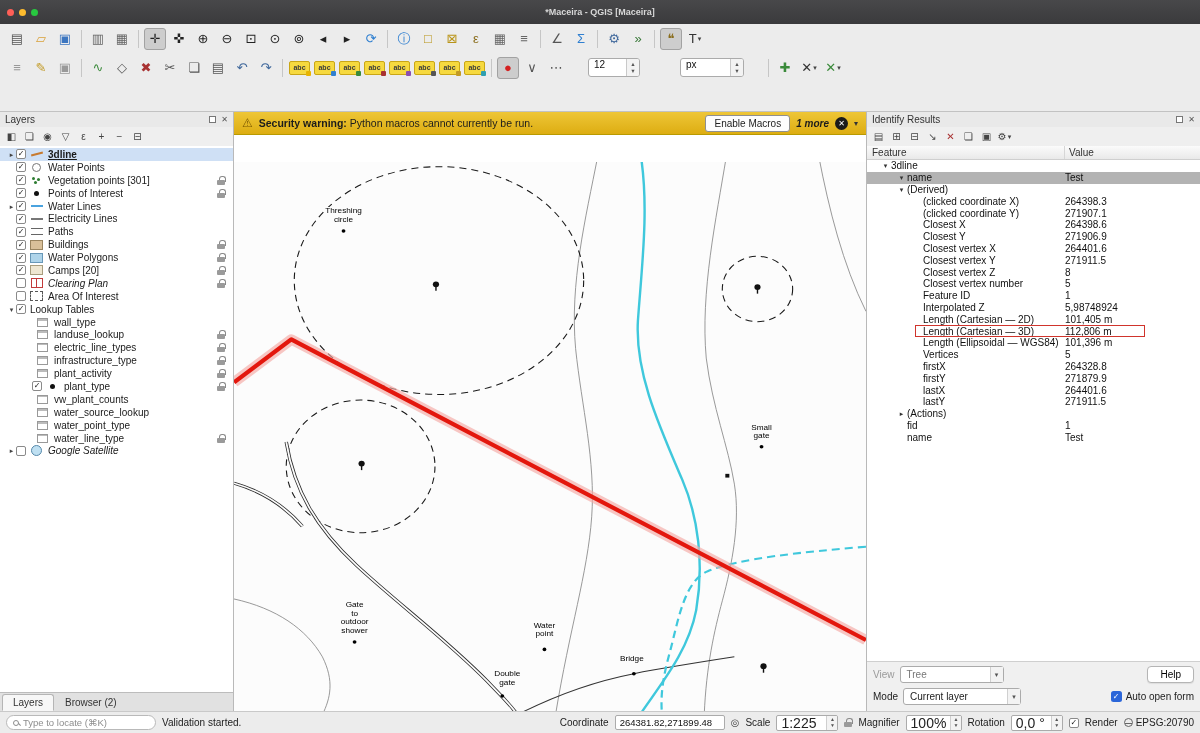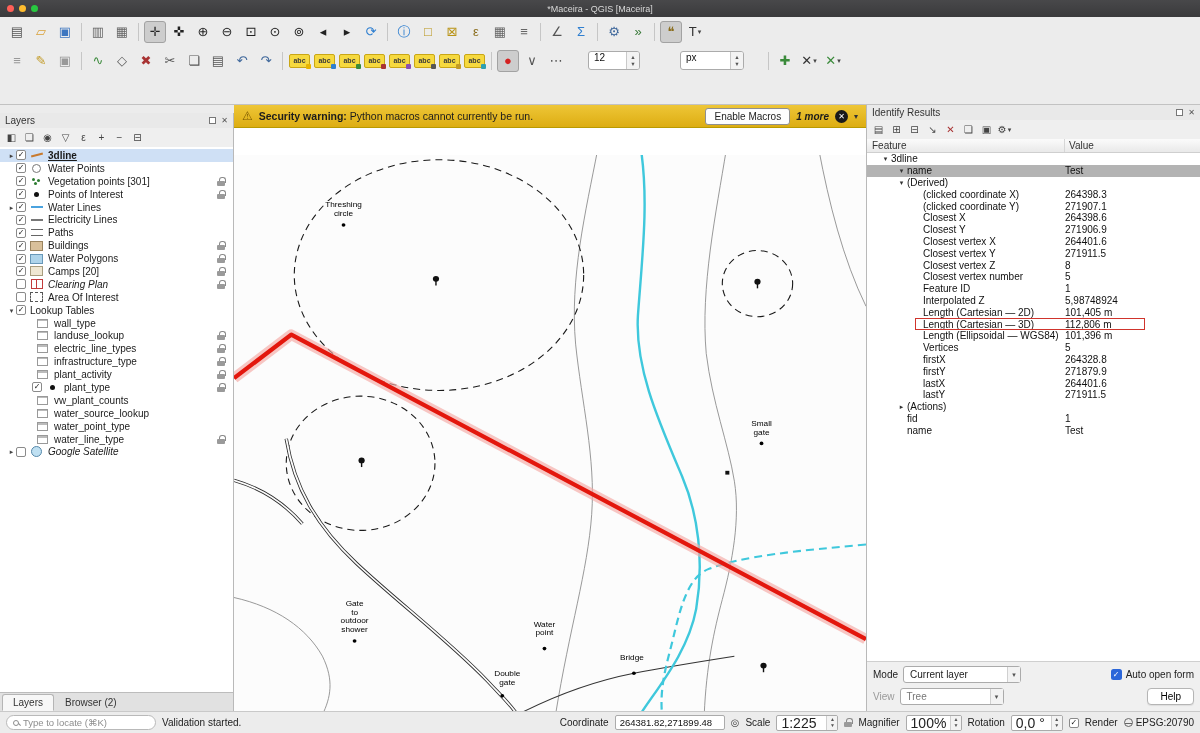--- a/index.html
+++ b/index.html
@@ -8,7 +8,7 @@
 .app{width:1200px;height:733px;display:flex;flex-direction:column;}
 
 
-.titlebar{height:17px;background:linear-gradient(#48484a,#3a3a3c);display:flex;align-items:center;position:relative;flex:0 0 auto;}
+.titlebar{height:24px;background:linear-gradient(#48484a,#3a3a3c);display:flex;align-items:center;position:relative;flex:0 0 auto;font-weight:bold;}
 .traffic{display:flex;gap:5px;margin-left:7px;z-index:2;}
 .tl{width:7px;height:7px;border-radius:50%;}
 .tl.red{background:#ff5f57}.tl.yellow{background:#febc2e}.tl.green{background:#28c840}

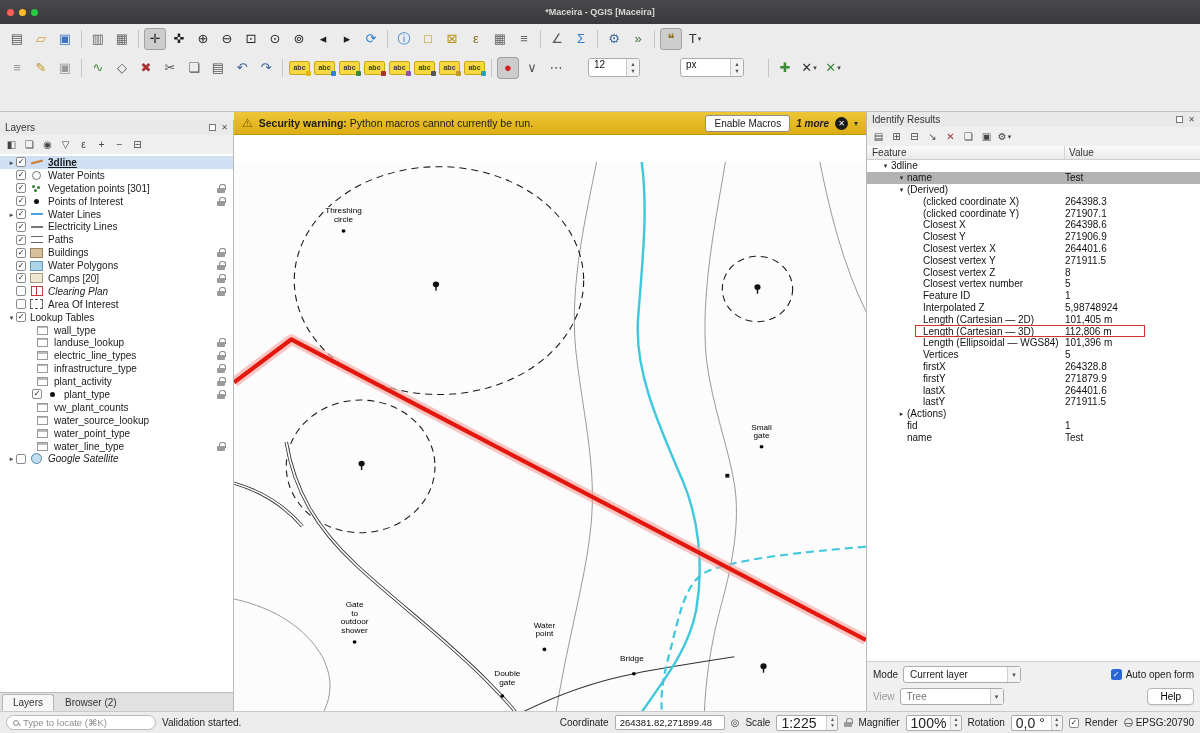--- a/index.html
+++ b/index.html
@@ -36,7 +36,7 @@
 
 
 .main{flex:1;display:flex;min-height:0;}
-.left-panel{width:234px;background:#f2f2f2;border-right:1px solid #b9b9b9;display:flex;flex-direction:column;flex:0 0 auto;margin-top:8px;}
+.left-panel{width:234px;background:#f2f2f2;border-right:1px solid #b9b9b9;display:flex;flex-direction:column;flex:0 0 auto;}
 .right-panel{width:334px;background:#f2f2f2;border-left:1px solid #b9b9b9;display:flex;flex-direction:column;flex:0 0 auto;}
 .map-area{flex:1;display:flex;flex-direction:column;min-width:0;background:#fff;gap:27px;}
 

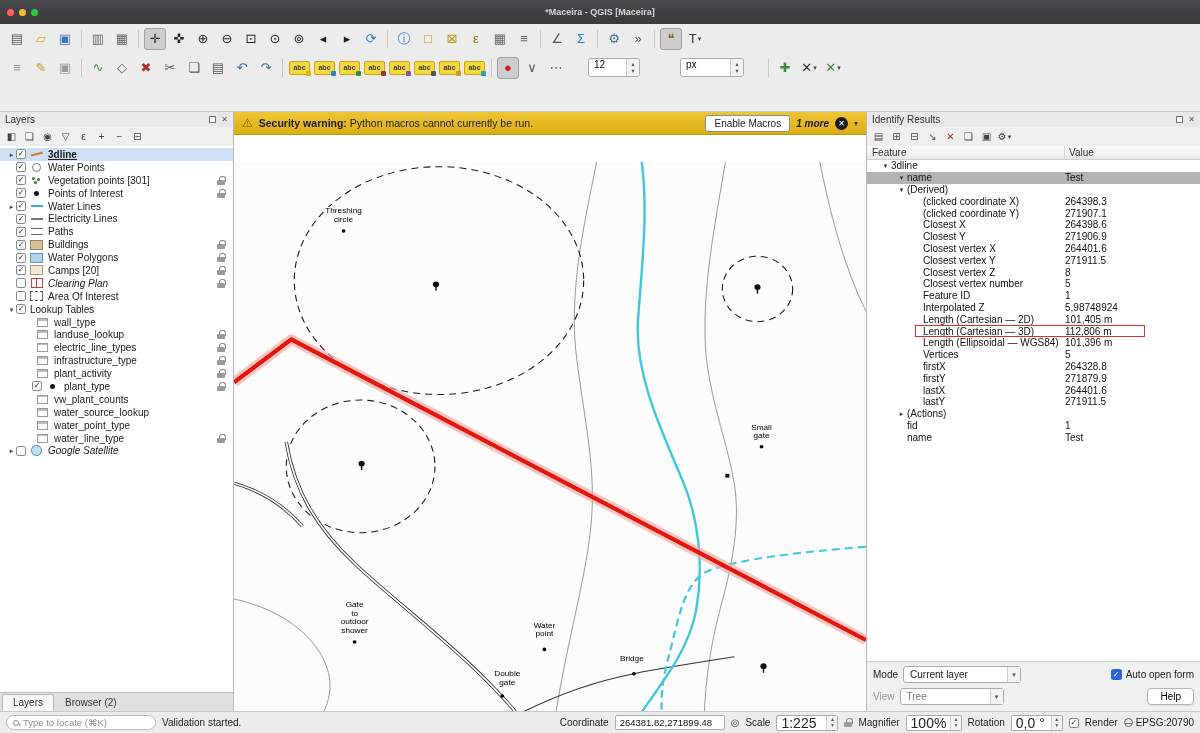--- a/index.html
+++ b/index.html
@@ -878,6 +878,14 @@
         </div>
       <div class="id-bottom">
         <div class="idb-row">
+          <span class="view-label">View</span>
+          <span class="select sel-view">
+            <span>Tree</span>
+            <span class="sel-arrow tri-down"></span>
+          </span>
+          <button class="help-btn">Help</button>
+        </div>
+        <div class="idb-row">
           <span>Mode</span>
           <span class="select sel-mode">
             <span>Current layer</span>
@@ -888,14 +896,6 @@
             <span>Auto open form</span>
           </span>
         </div>
-        <div class="idb-row">
-          <span class="view-label">View</span>
-          <span class="select sel-view">
-            <span>Tree</span>
-            <span class="sel-arrow tri-down"></span>
-          </span>
-          <button class="help-btn">Help</button>
-        </div>
       </div>
     </div>
 

